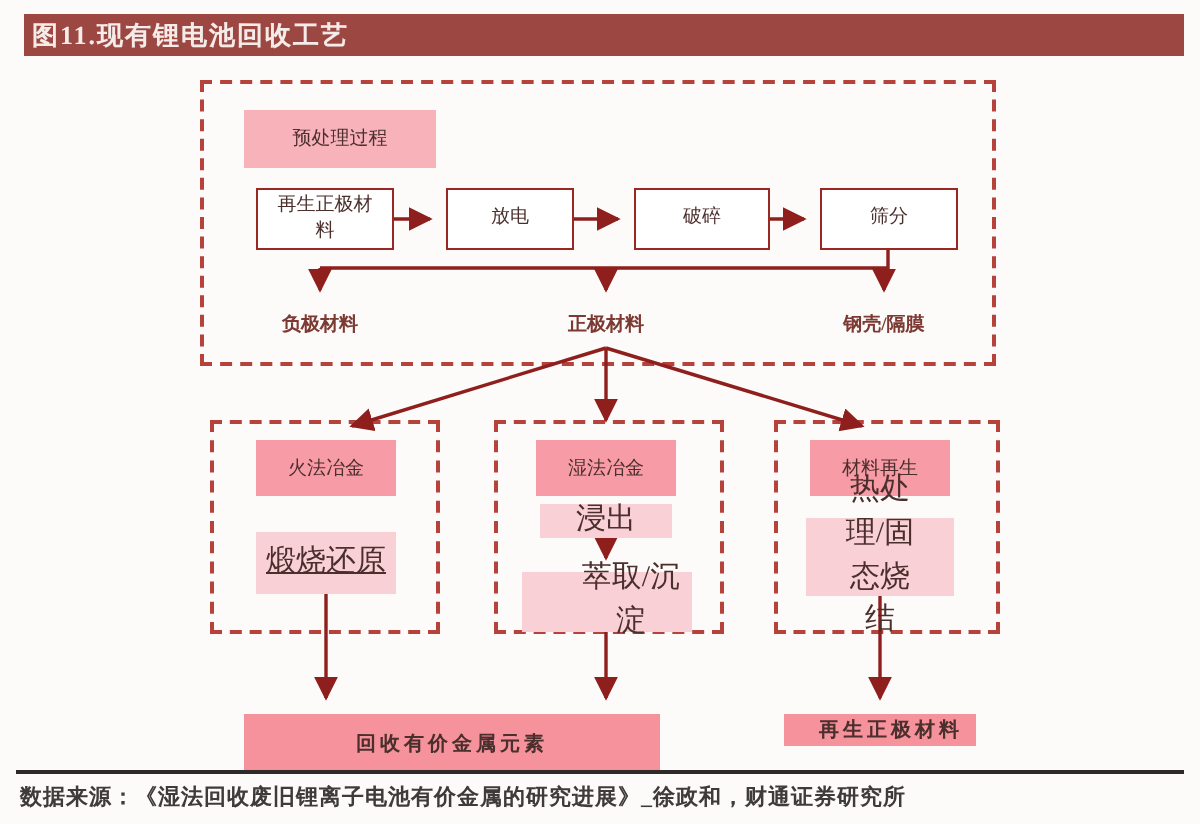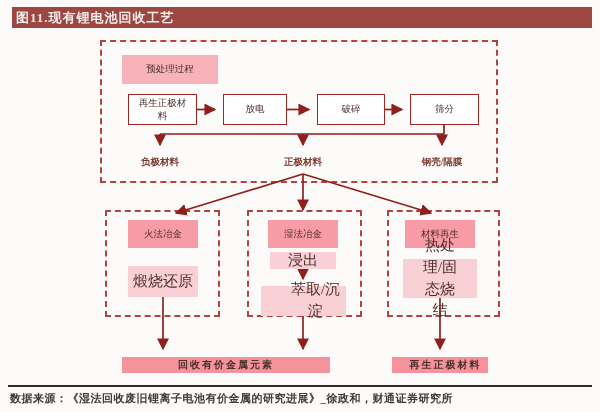--- a/index.html
+++ b/index.html
@@ -71,7 +71,7 @@
     display:flex;align-items:center;justify-content:center;text-align:center;
     word-break:break-all;z-index:3;
   }
-  #sub-calcine{left:128px;top:266px;width:70px;height:31px;}
+  #sub-calcine{left:128px;top:266px;width:70px;height:31px;text-decoration:underline;}
   #sub-leach{left:270px;top:252px;width:66px;height:17px;}
   #sub-extract{left:261px;top:286px;width:85px;height:30px;padding-left:24px;}
   #sub-heat{left:403px;top:259px;width:74px;height:39px;padding:0 18px;}

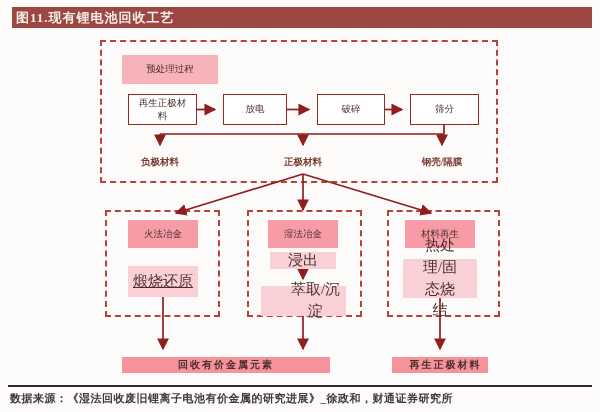--- a/index.html
+++ b/index.html
@@ -92,7 +92,7 @@
     font-size:10px;font-weight:bold;letter-spacing:2px;
     display:flex;align-items:center;justify-content:center;z-index:3;
   }
-  #result-metals{left:122px;top:357px;width:208px;height:16px;}
+  #result-metals{left:122px;top:357px;width:208px;height:30px;}
   #result-cathode{left:392px;top:357px;width:96px;height:16px;padding-left:11px;}
 
   

